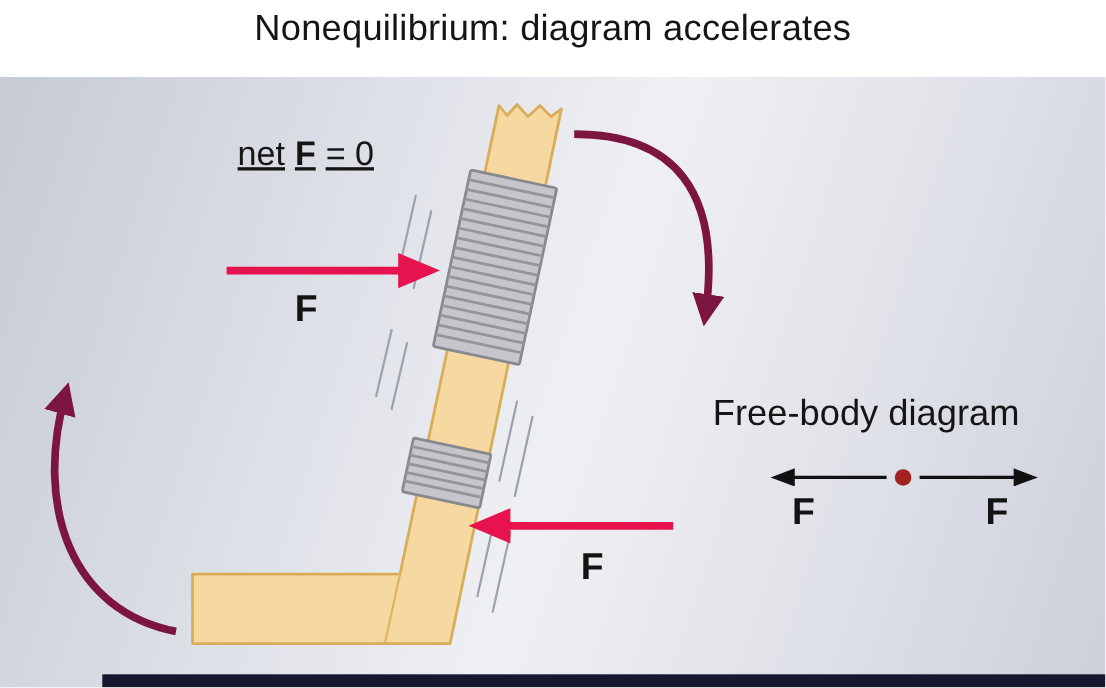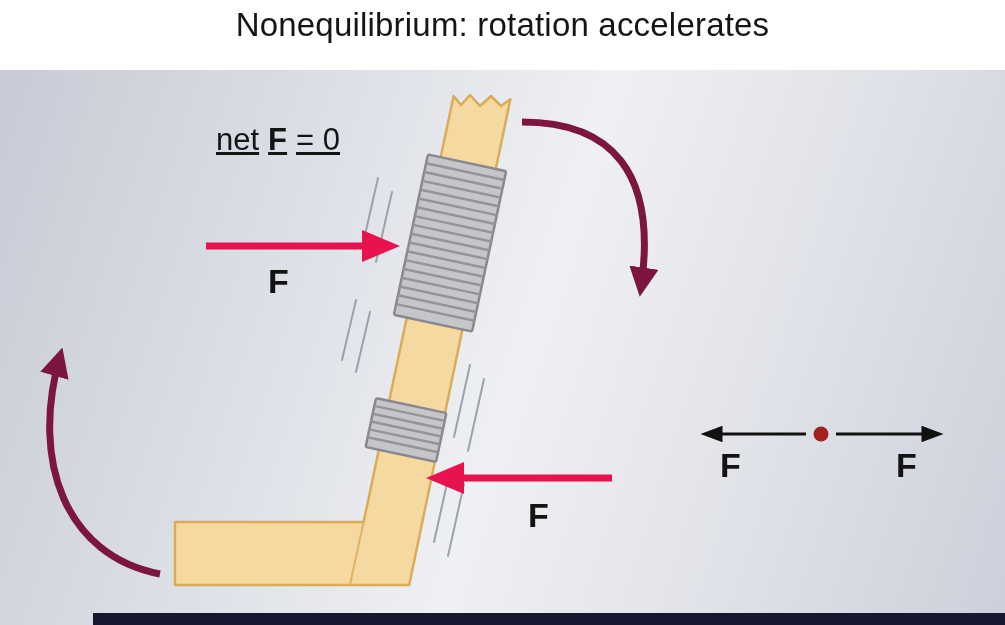--- a/index.html
+++ b/index.html
@@ -39,7 +39,7 @@
 
   <div class="bg"></div>
 
-  <div class="txt title">Nonequilibrium: rotation accelerates</div>
+  <div class="txt title">Nonequilibrium: diagram accelerates</div>
 
   <svg class="canvas" width="1005" height="625" viewBox="0 0 1005 625">
     <defs>

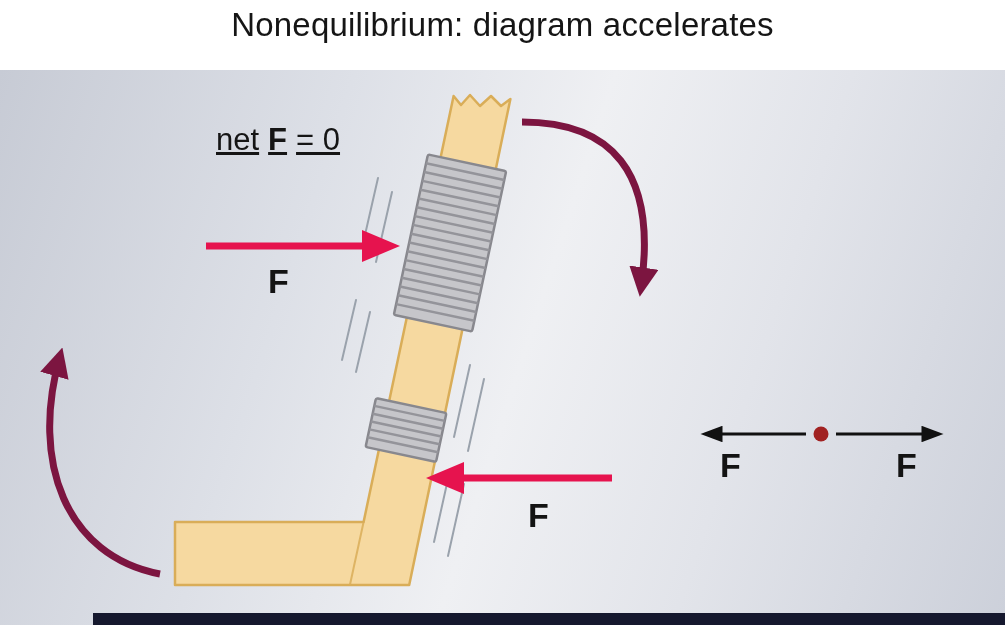--- a/index.html
+++ b/index.html
@@ -100,6 +100,7 @@
 
   <div class="txt f-label f-bottom">F</div>
 
+  <div class="txt fbd-title">Free-body diagram</div>
 
   <div class="txt f-label fbd-f-left">F</div>
 

